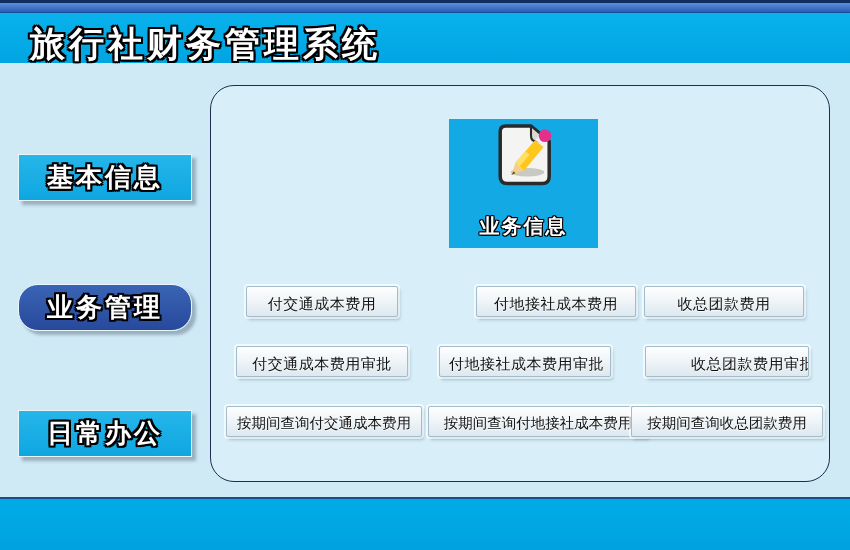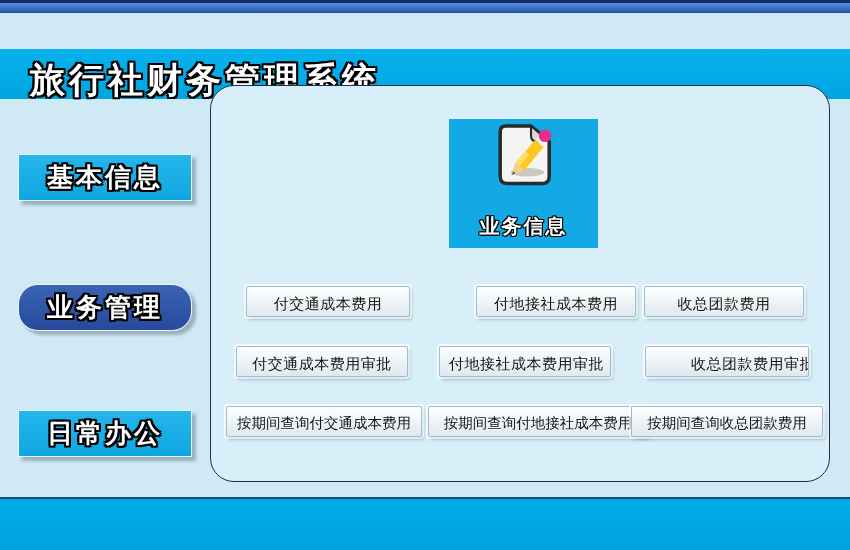--- a/index.html
+++ b/index.html
@@ -13,7 +13,7 @@
   .top-band{position:absolute;left:0;top:3px;width:850px;height:9px;
     background:linear-gradient(#5b8fdd,#2a5cb4);border-bottom:1px solid #1c4c9c;}
   .header{position:absolute;left:0;top:13px;width:850px;height:50px;
-    background:linear-gradient(#09b2ec,#00a5e2);margin-top:36px;}
+    background:linear-gradient(#09b2ec,#00a5e2);}
   .app-title{
     position:absolute;left:30px;top:8px;
     font-size:35px;font-weight:bold;letter-spacing:4px;color:#fff;

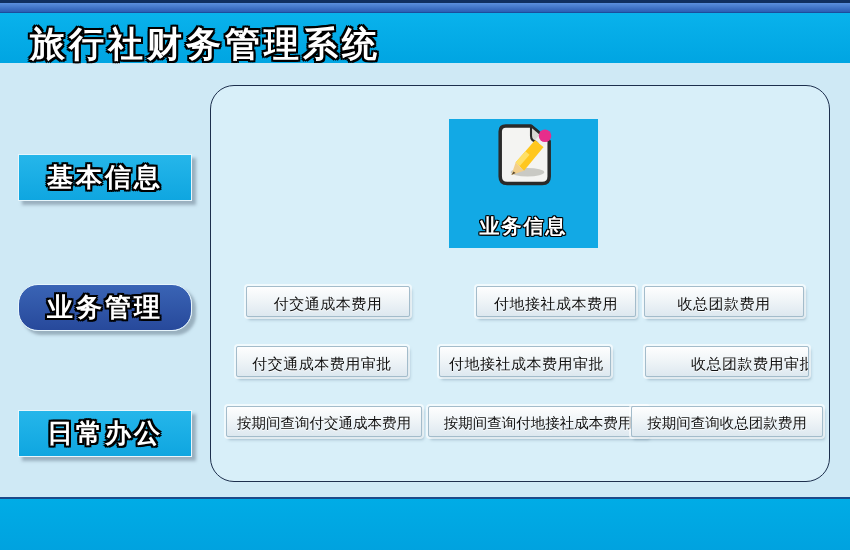--- a/index.html
+++ b/index.html
@@ -68,7 +68,7 @@
     white-space:nowrap;overflow:hidden;
   }
   .r1{top:200px;}.r2{top:260px;}.r3{top:320px;}
-  .r1.c1{left:35px;width:164px;}
+  .r1.c1{left:35px;width:152px;}
   .r1.c2{left:233px;width:160px;margin-left:32px;}
   .r1.c3{left:433px;width:160px;}
   .r2.c1{left:25px;width:172px;}

